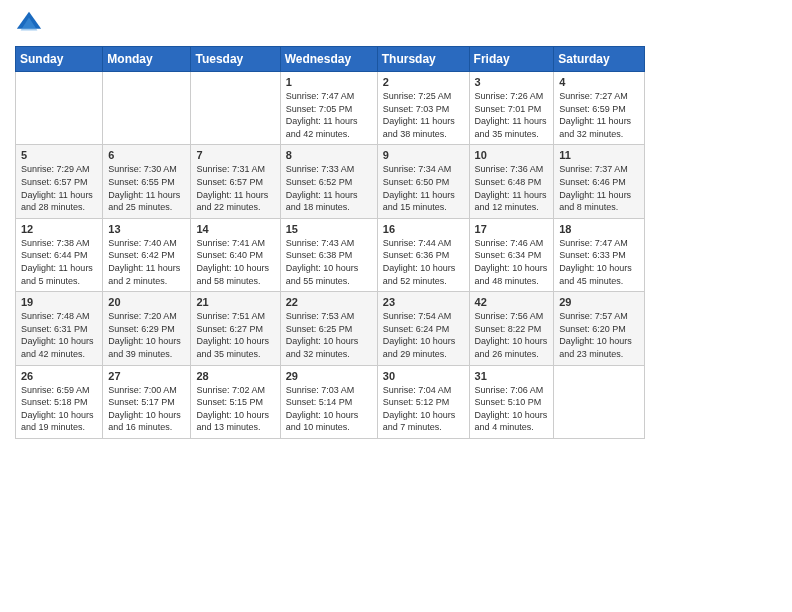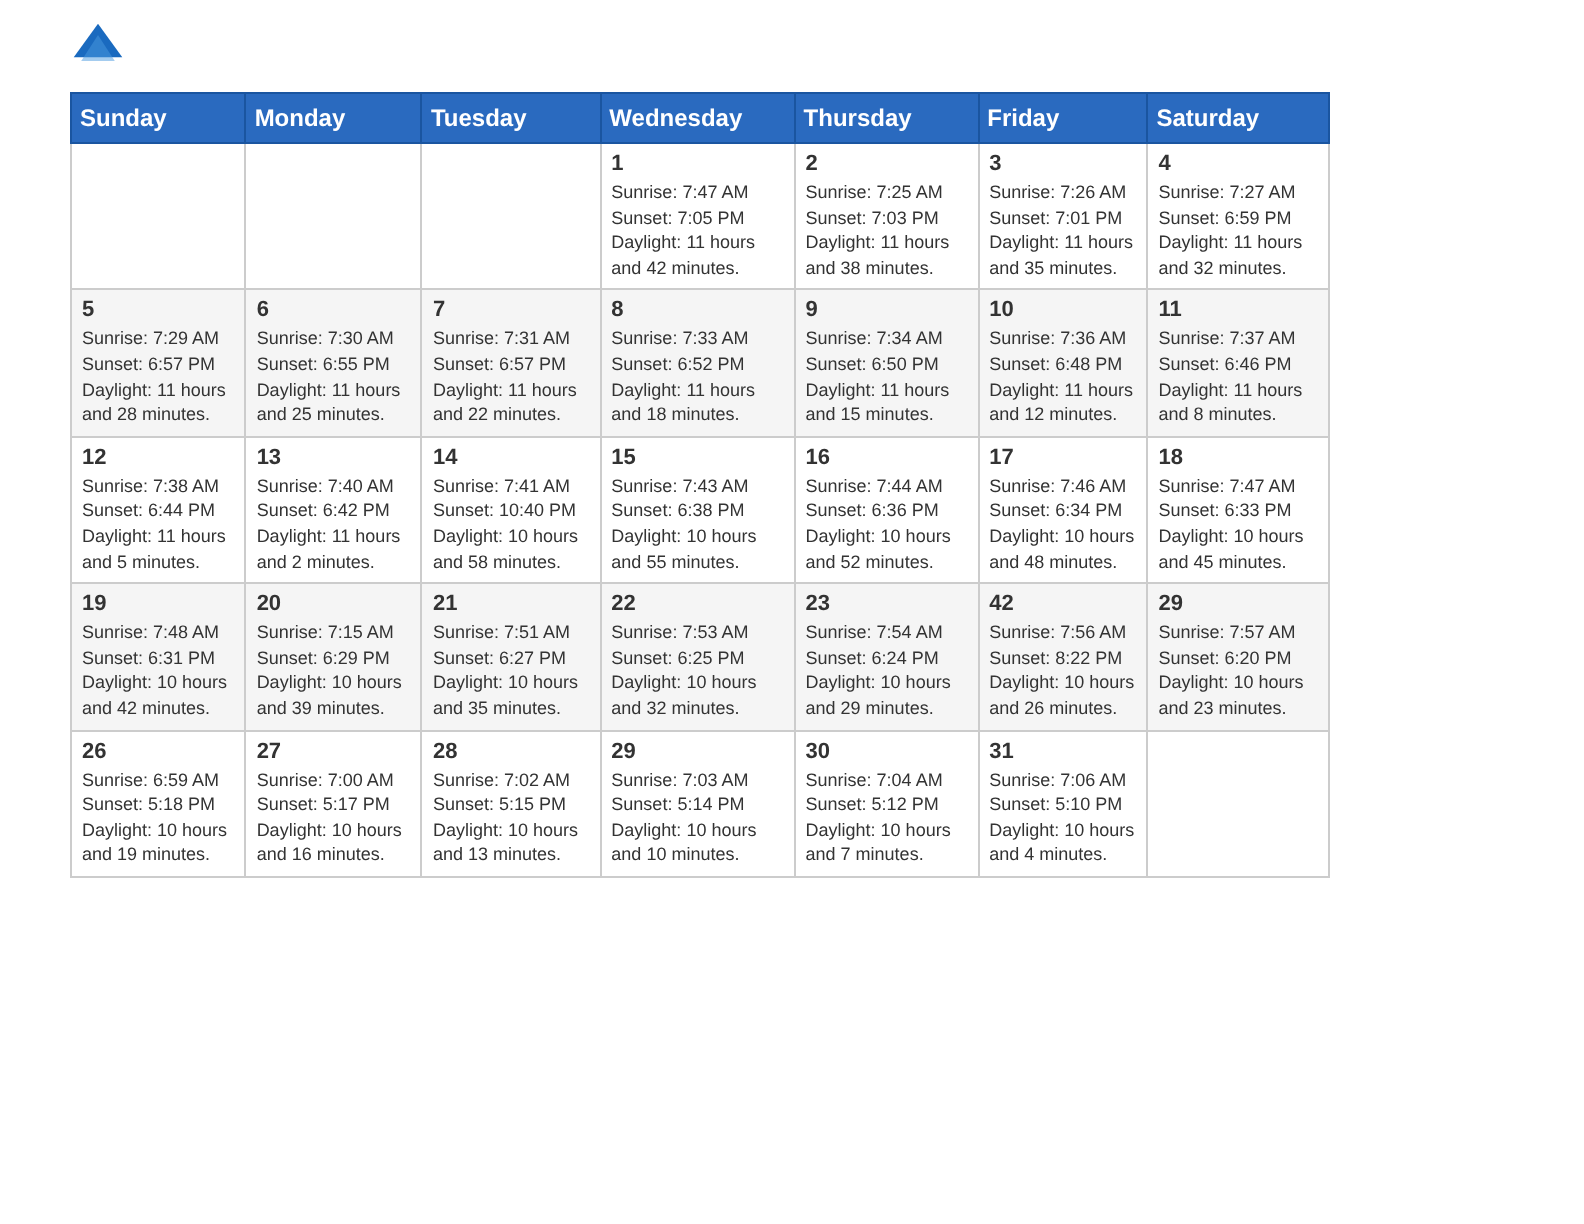--- a/index.html
+++ b/index.html
@@ -15,7 +15,6 @@
       min-height: 612px;
       background: #fff;
       padding: 10px 15px 15px 15px;
-      margin-left: 20px;
     }
     .header {
       display: flex;

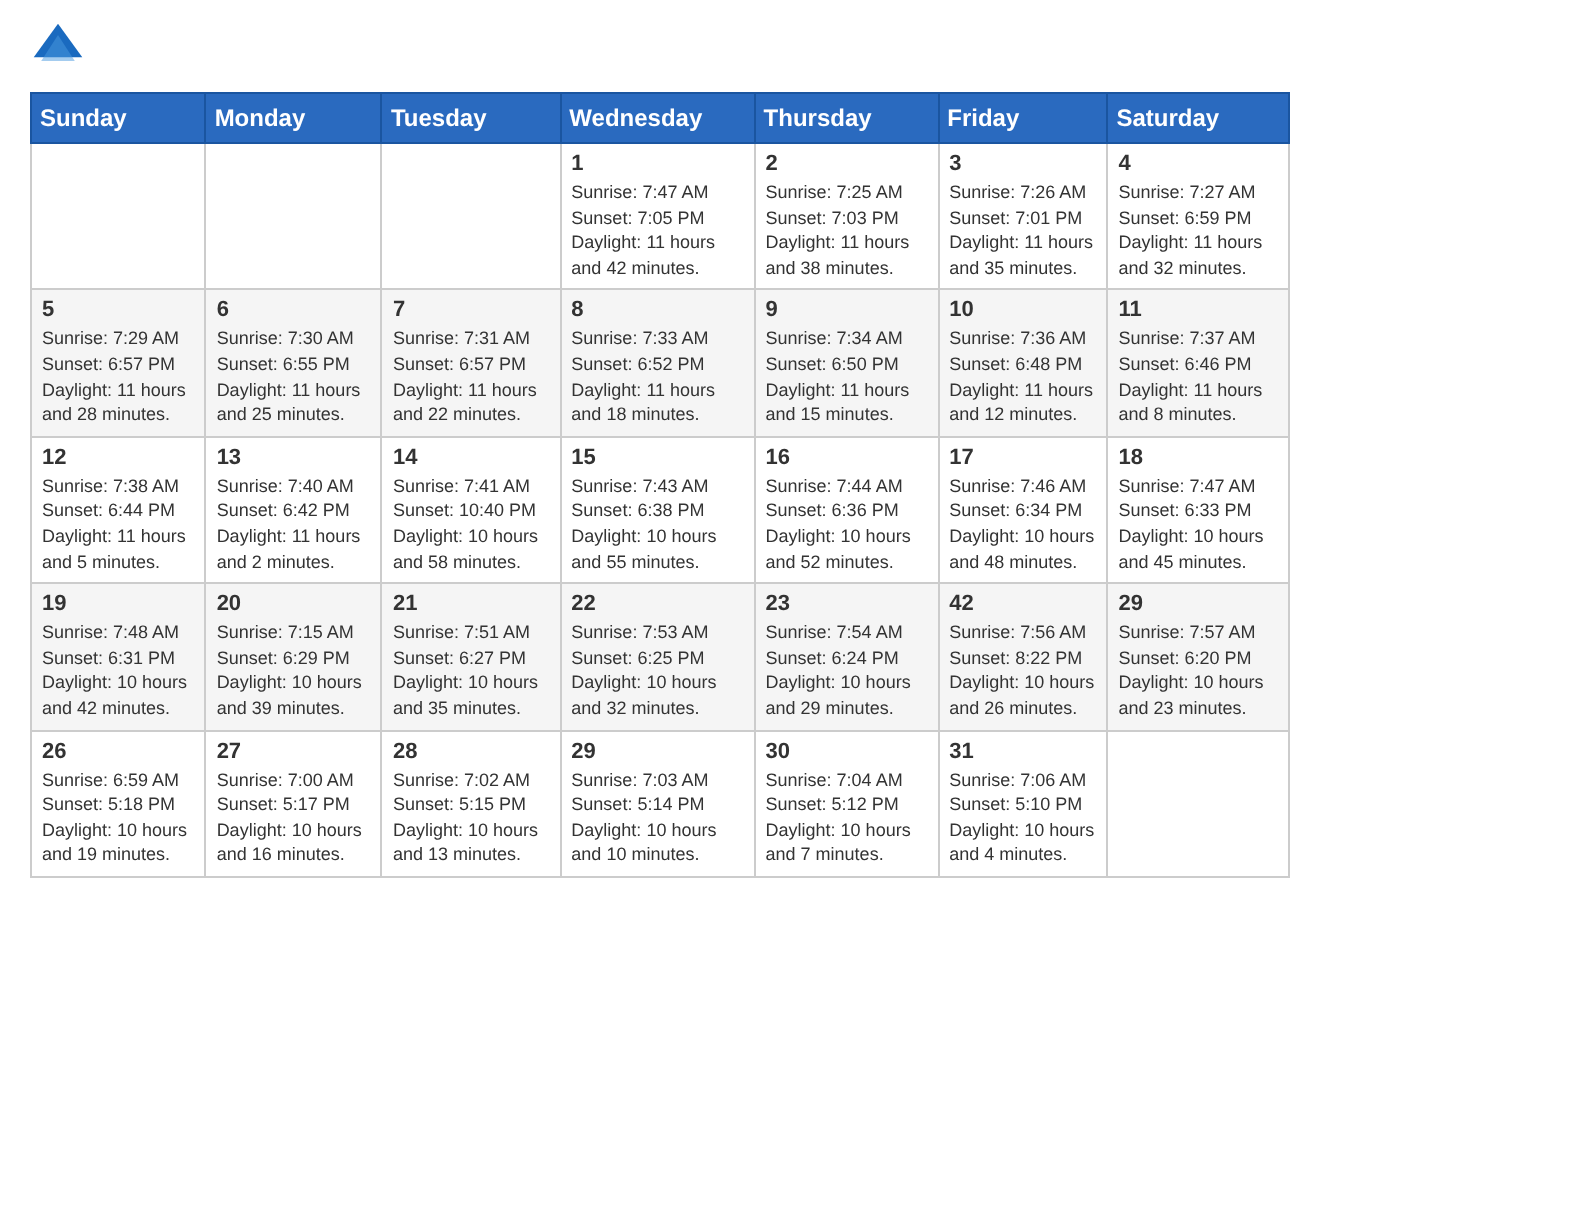--- a/index.html
+++ b/index.html
@@ -237,7 +237,7 @@
           <td>
             <span class="day-number">14</span>
             <div class="day-info">Sunrise: 7:41 AM
-Sunset: 10:40 PM
+Sunset: 6:40 PM
 Daylight: 10 hours
 and 58 minutes.</div>
           </td>

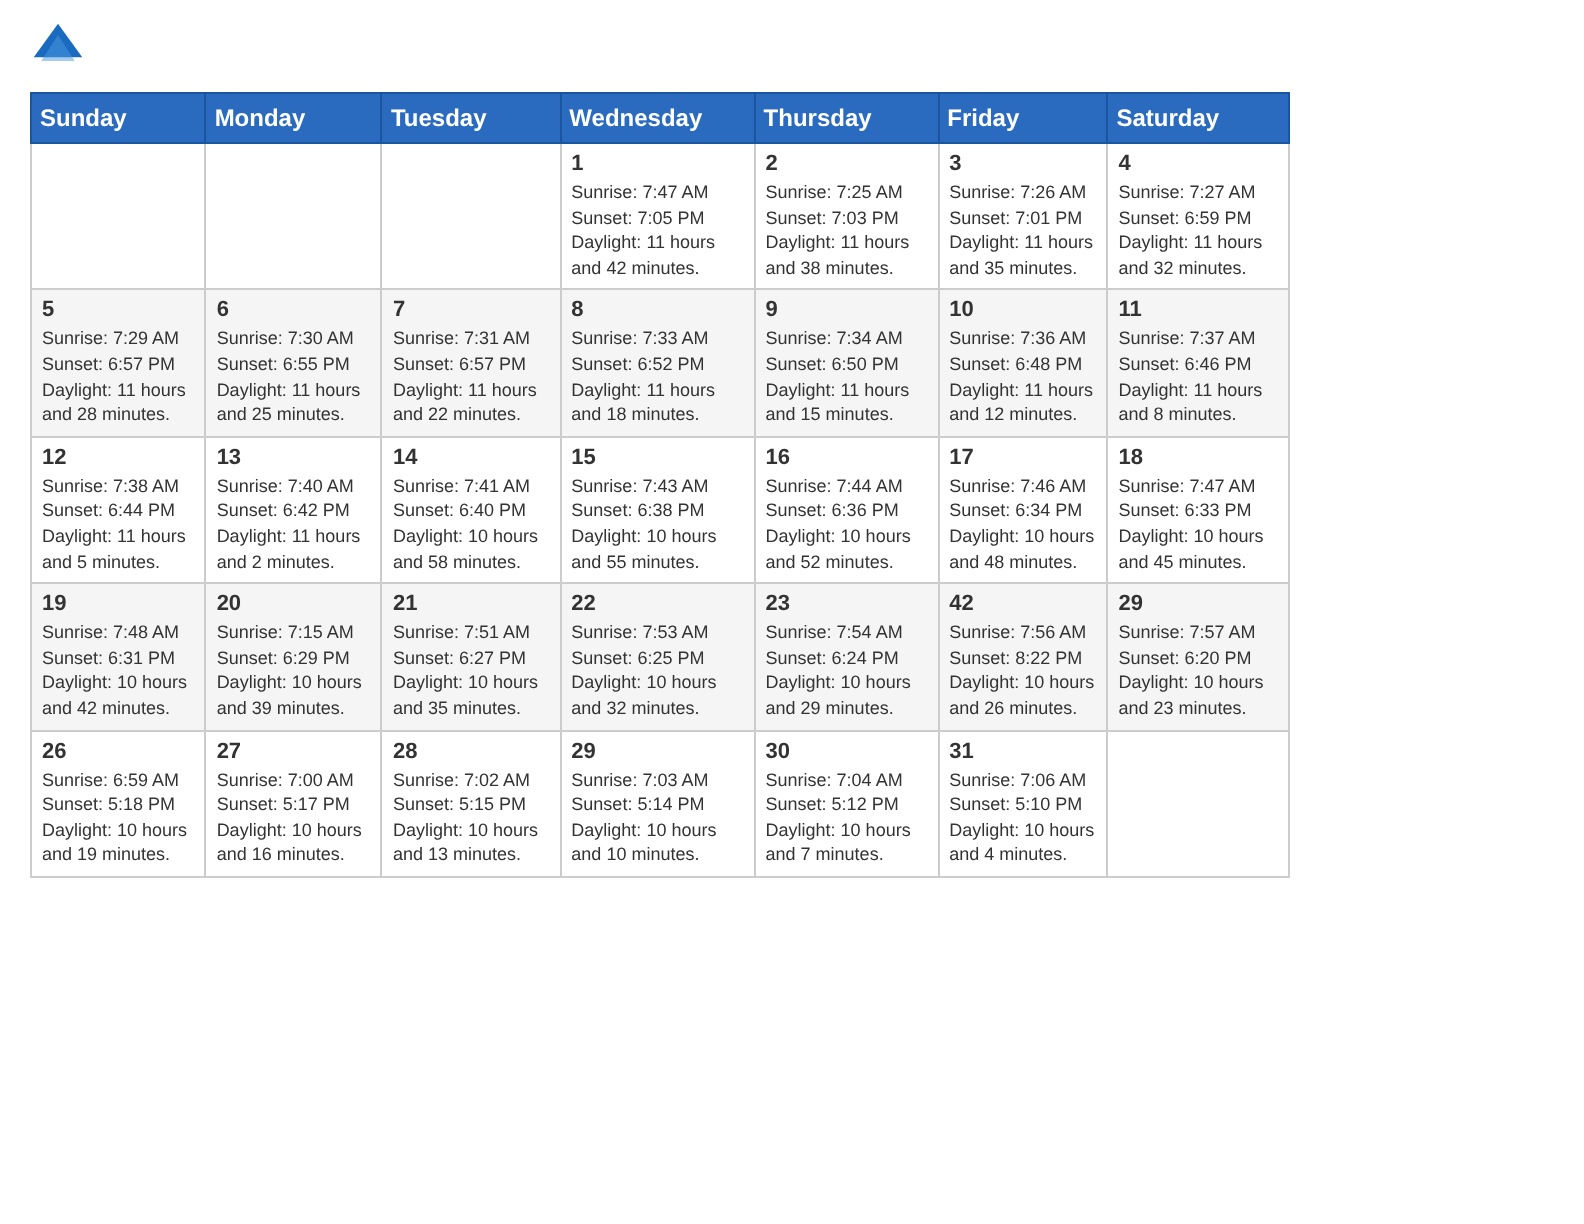--- a/index.html
+++ b/index.html
@@ -280,7 +280,7 @@
           </td>
           <td>
             <span class="day-number">20</span>
-            <div class="day-info">Sunrise: 7:15 AM
+            <div class="day-info">Sunrise: 7:20 AM
 Sunset: 6:29 PM
 Daylight: 10 hours
 and 39 minutes.</div>

